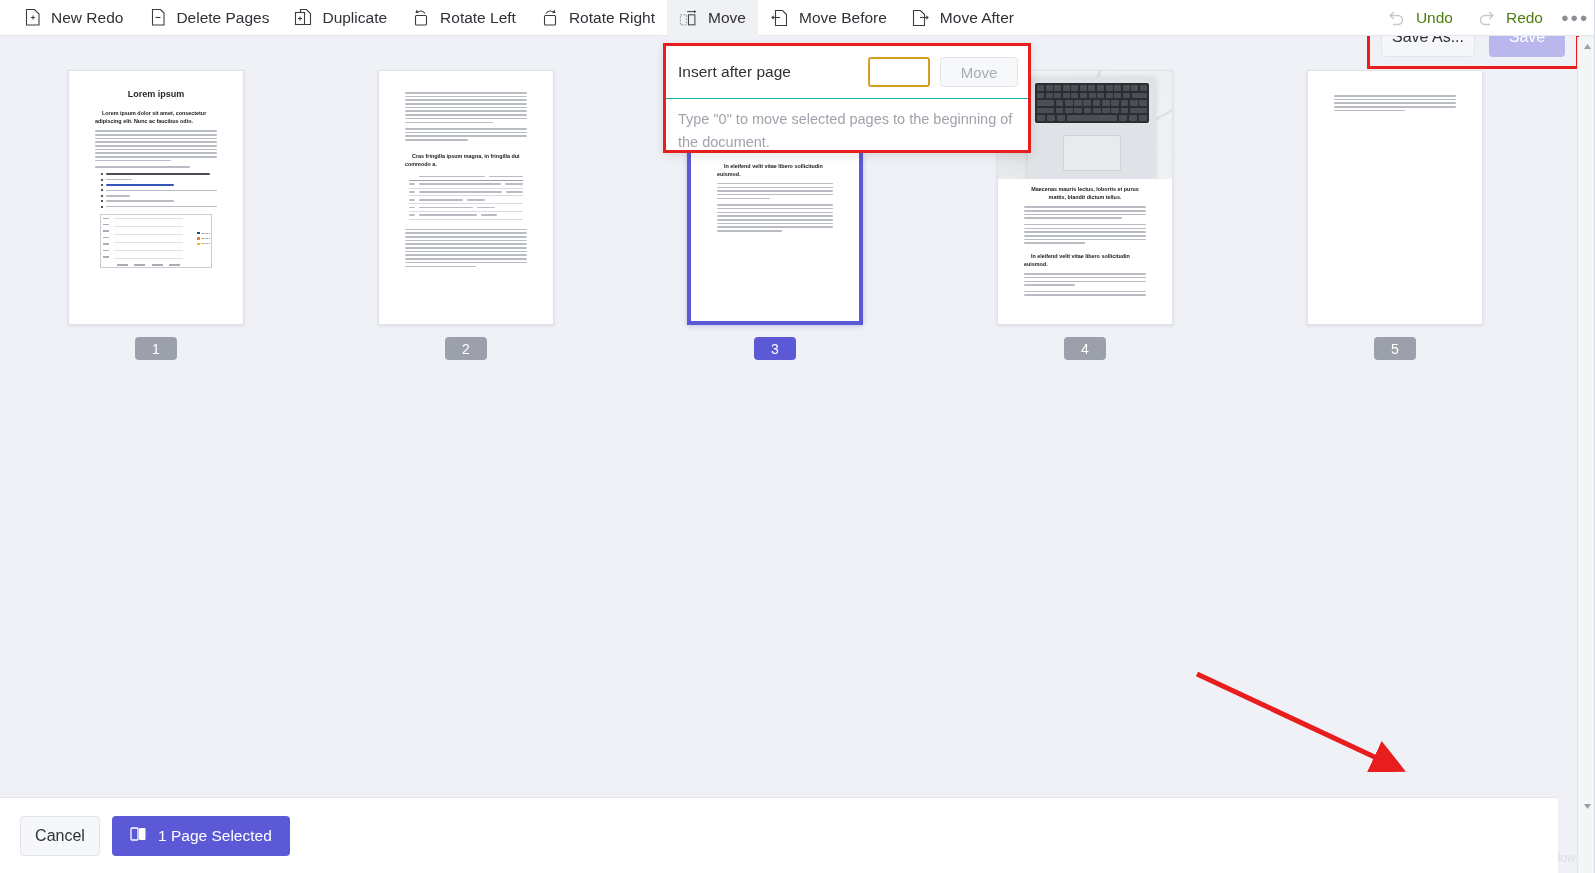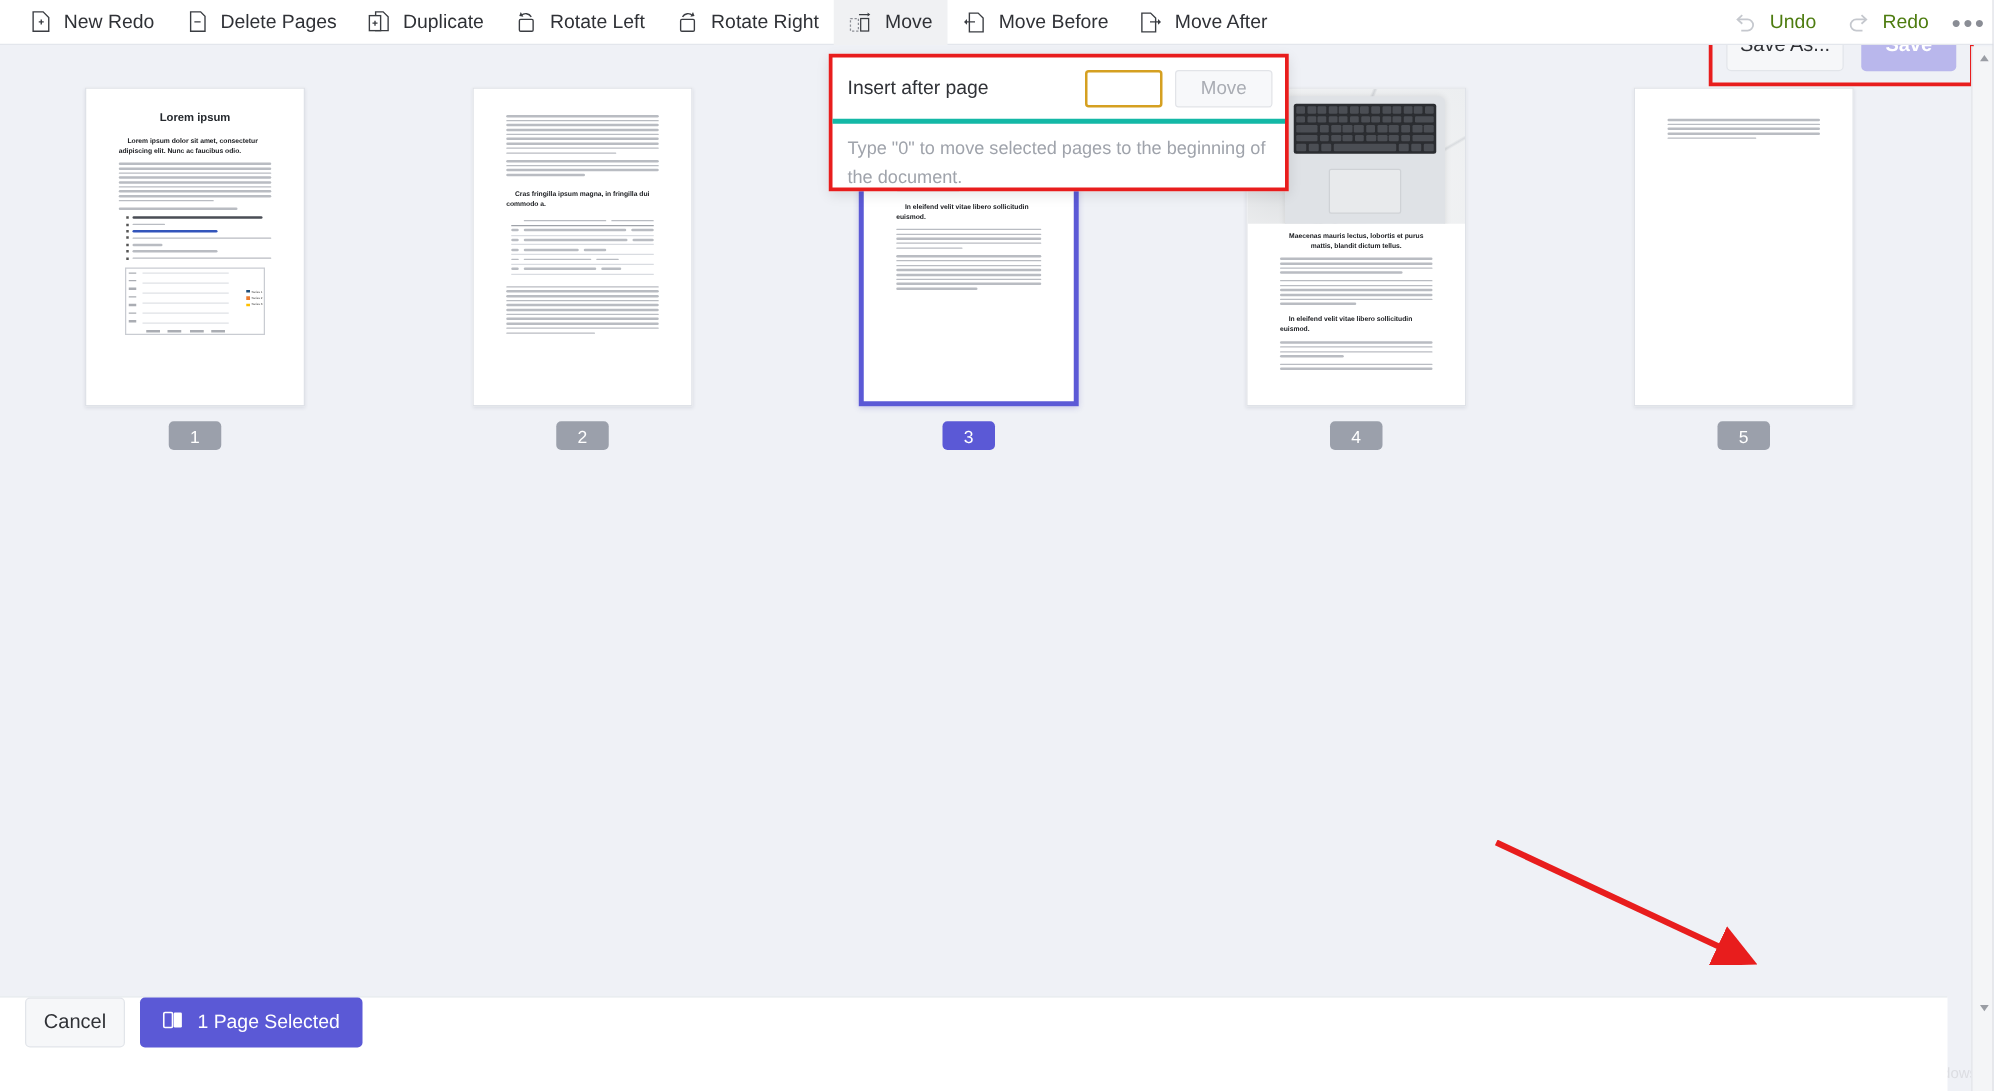--- a/index.html
+++ b/index.html
@@ -335,7 +335,6 @@
     font-size: 16px;
     cursor: default;
     font-family: "Liberation Sans", sans-serif;
-    font-weight: bold;
   }
 
   

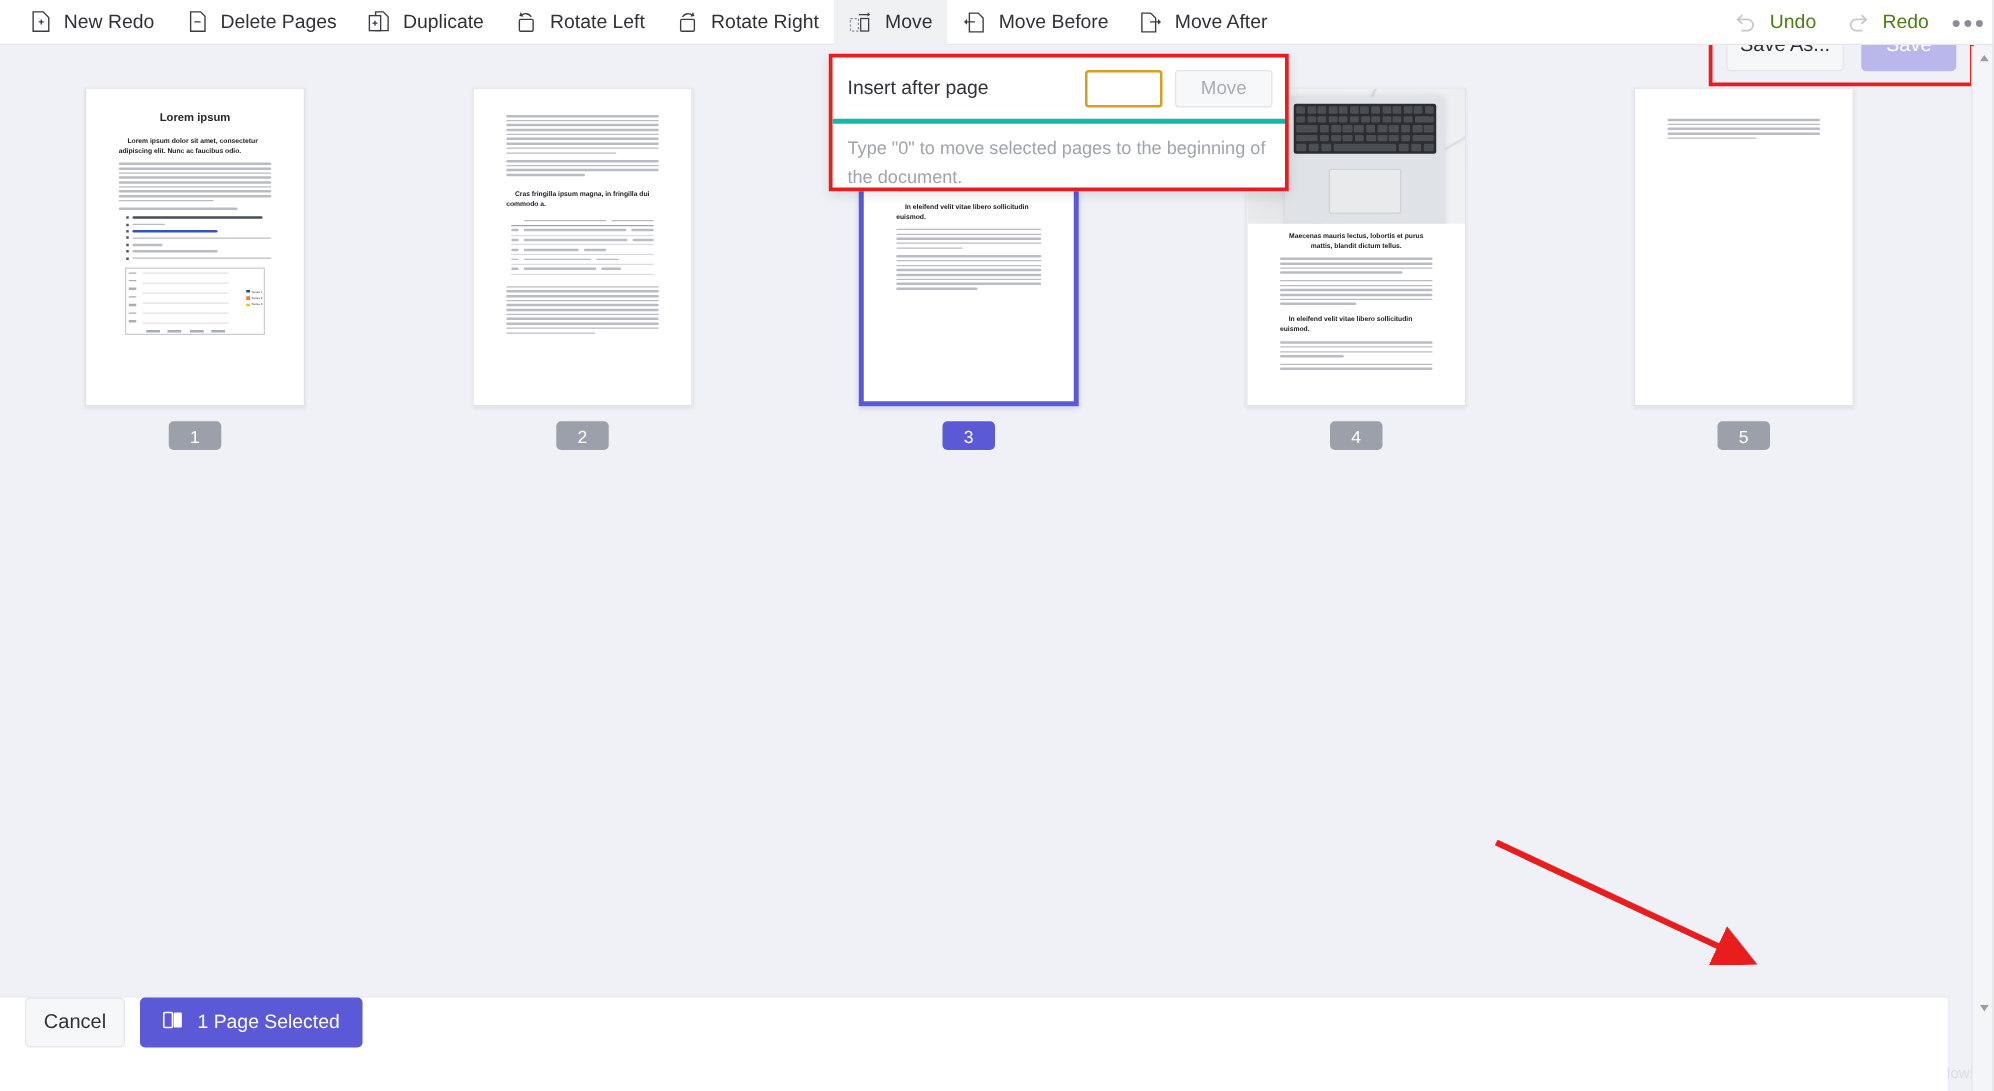--- a/index.html
+++ b/index.html
@@ -64,7 +64,7 @@
     align-items: center;
     height: 53px;
     padding: 0 10px 0 12px;
-    border-bottom: 4px solid #14b8a6;
+    border-bottom: 1px solid #14b8a6;
   }
   #popup-label {
     font-size: 15.5px;

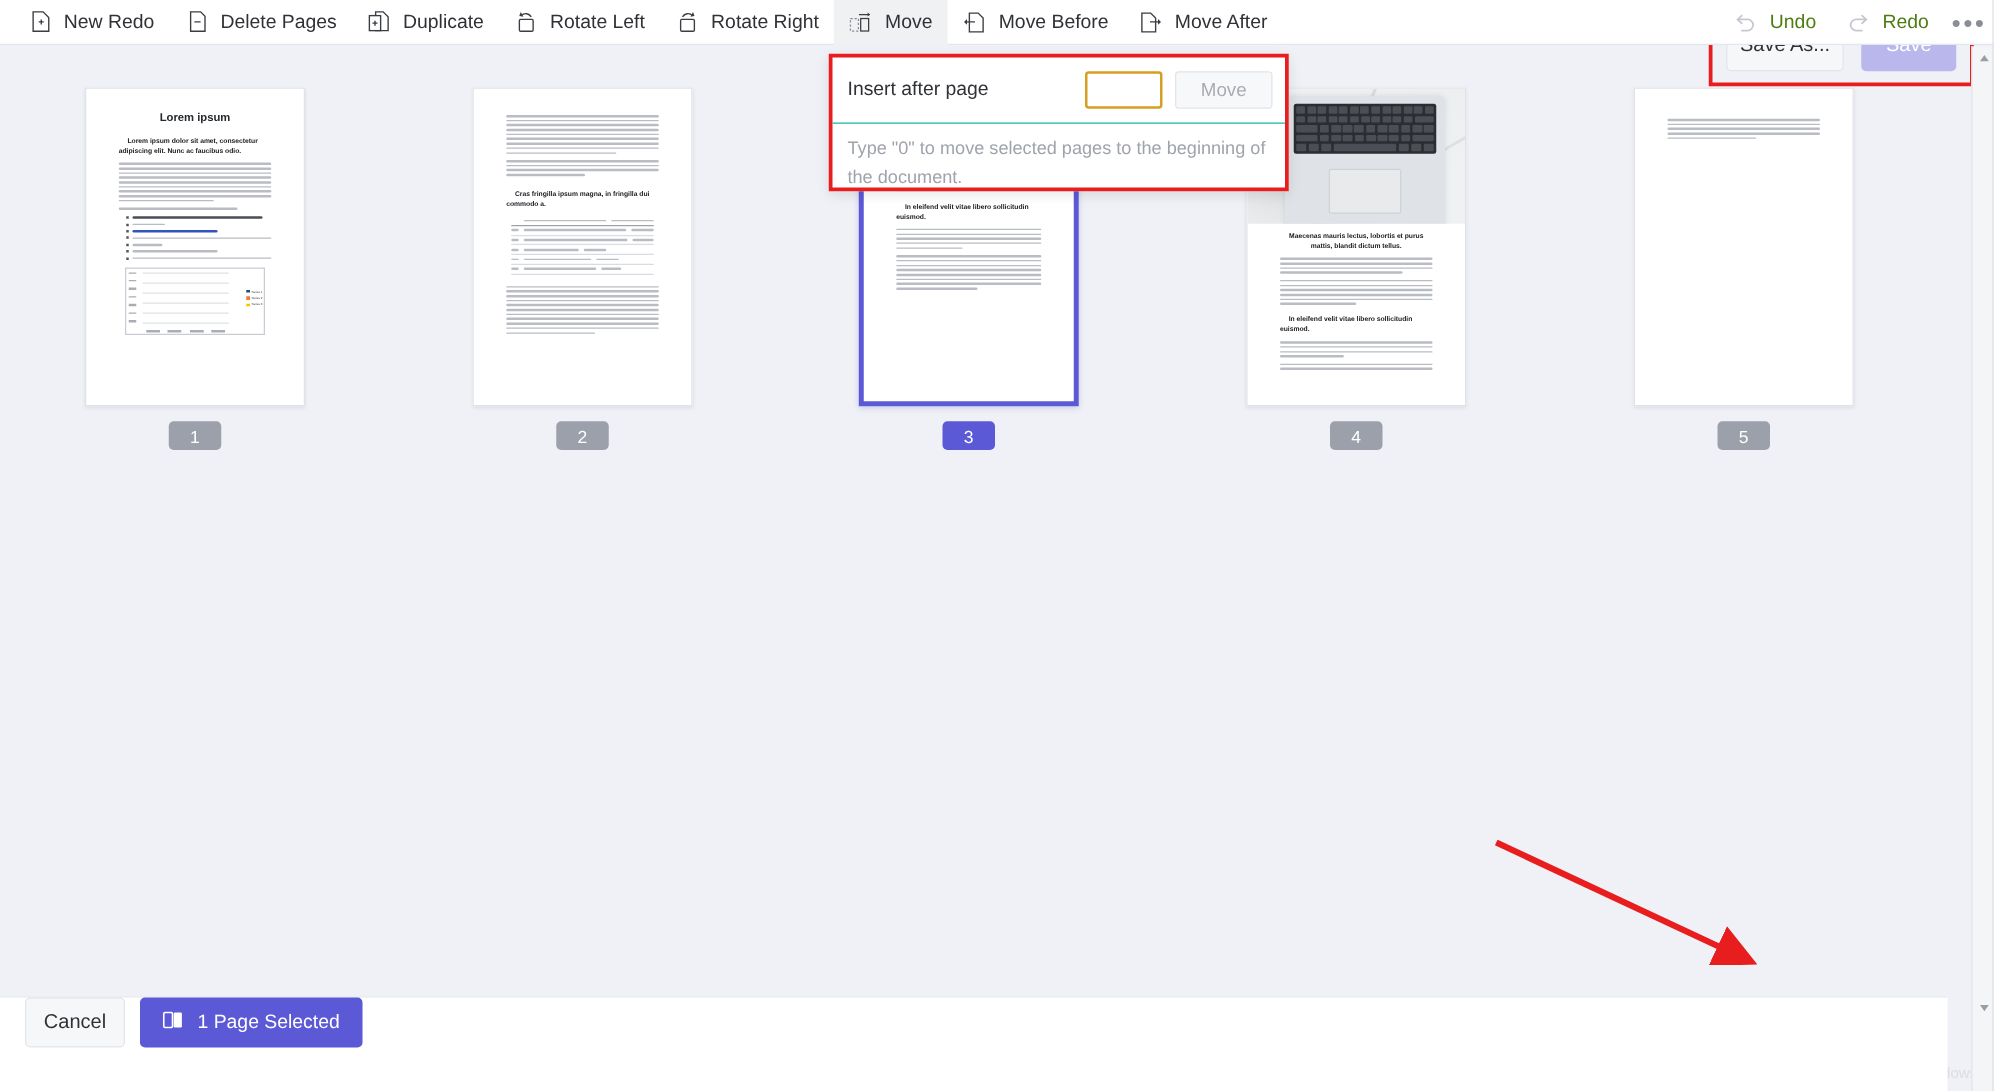--- a/index.html
+++ b/index.html
@@ -278,6 +278,7 @@
     background: #ffffff;
     border-top: 1px solid #e4e7ec;
     display: flex;
+    align-items: center;
     padding: 0 20px;
     z-index: 25;
   }

